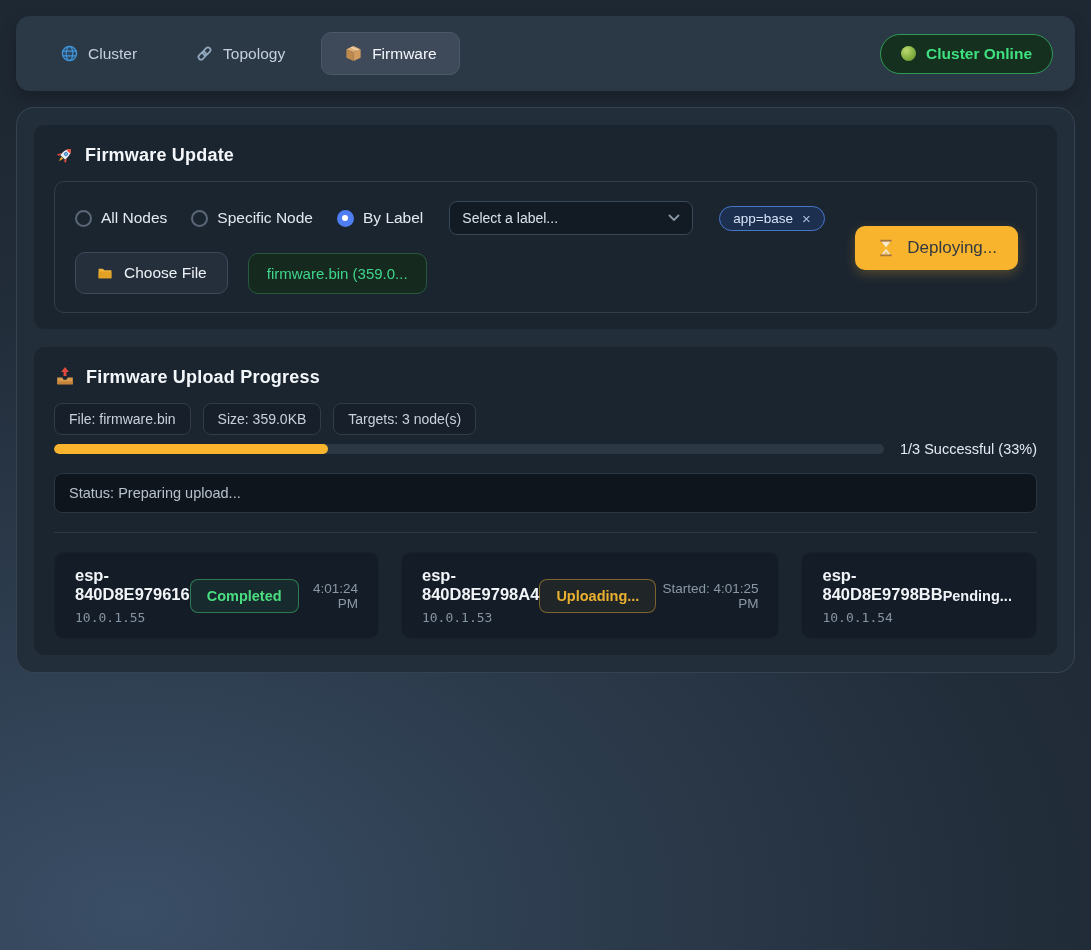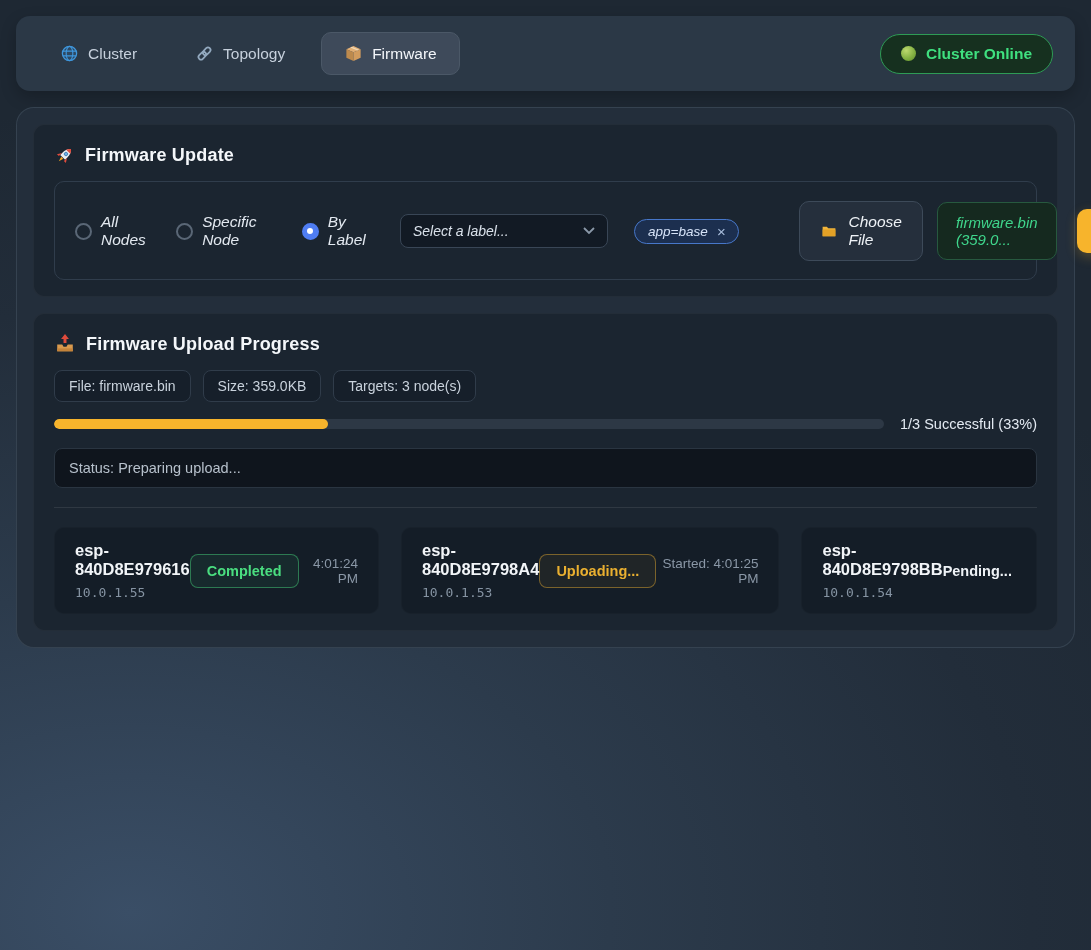--- a/index.html
+++ b/index.html
@@ -53,7 +53,7 @@
     padding:19px 18px 18px 20px;
     display:flex; align-items:center; gap:20px;
   }
-  .form-left { flex:1; display:flex; flex-direction:row; gap:17px;font-style:italic; }
+  .form-left { flex:1; display:flex; flex-direction:column; gap:17px; }
   .target-row { display:flex; align-items:center; }
   .radio-option { display:flex; align-items:center; gap:9px; cursor:pointer; margin-right:24px; }
   .radio-circle {

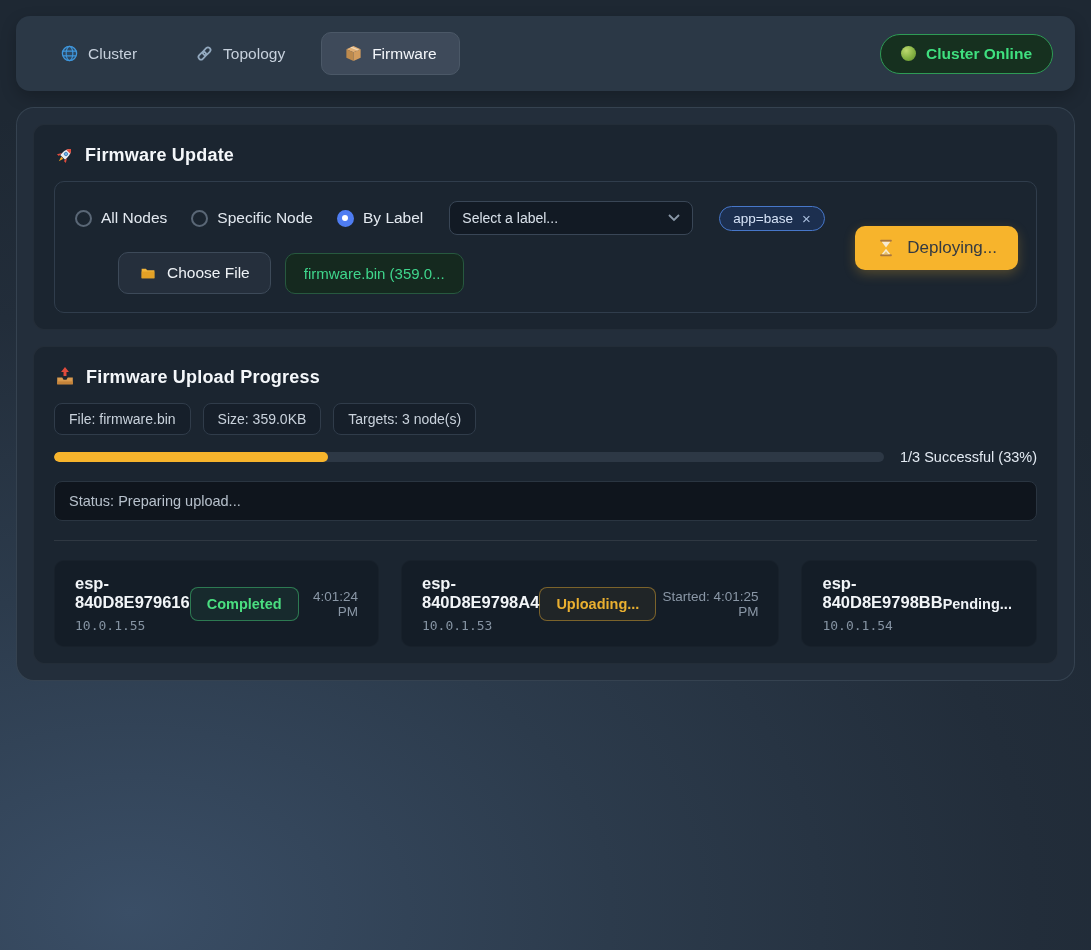--- a/index.html
+++ b/index.html
@@ -77,7 +77,7 @@
     padding:4px 13px; font-size:13.5px; color:#d6e3f8;
   }
   .tag-x { color:#a9bedd; font-size:15px; cursor:pointer; line-height:1; }
-  .file-row { display:flex; align-items:center; gap:14px;margin-left:43px; }
+  .file-row { display:flex; align-items:center; gap:20px; }
   .choose-file-btn {
     display:flex; align-items:center; gap:10px; cursor:pointer;
     background:#252f3c; border:1px solid #3d4a59; border-radius:10px;

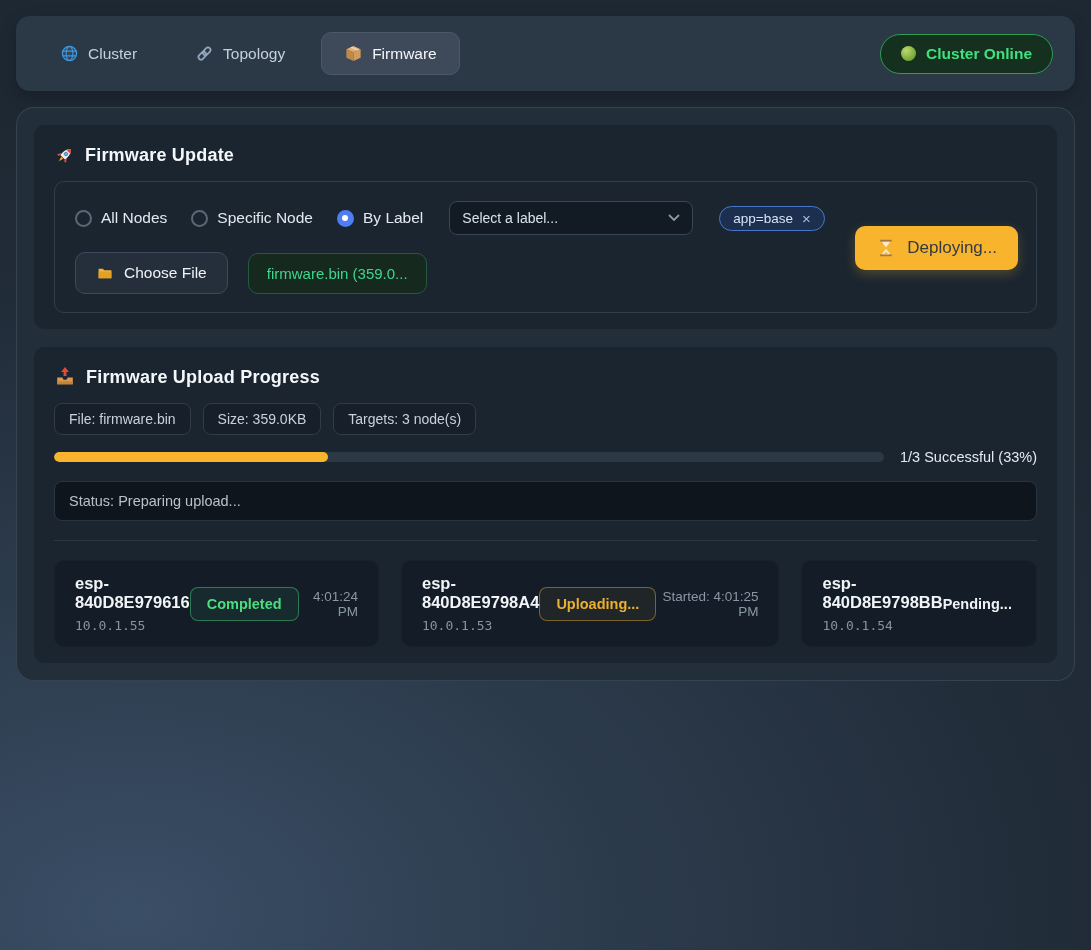--- a/index.html
+++ b/index.html
@@ -100,7 +100,7 @@
     background:#161f2a; border:1px solid #303c4a; border-radius:8px;
     padding:7px 14px; font-size:14px; color:#c9d2dc;
   }
-  .progress-row { display:flex; align-items:center; gap:16px; margin-top:14px; }
+  .progress-row { display:flex; align-items:center; gap:16px; margin-top:6px; }
   .progress-track {
     flex:1; height:10px; background:#2d3845; border-radius:5px; overflow:hidden;
   }

